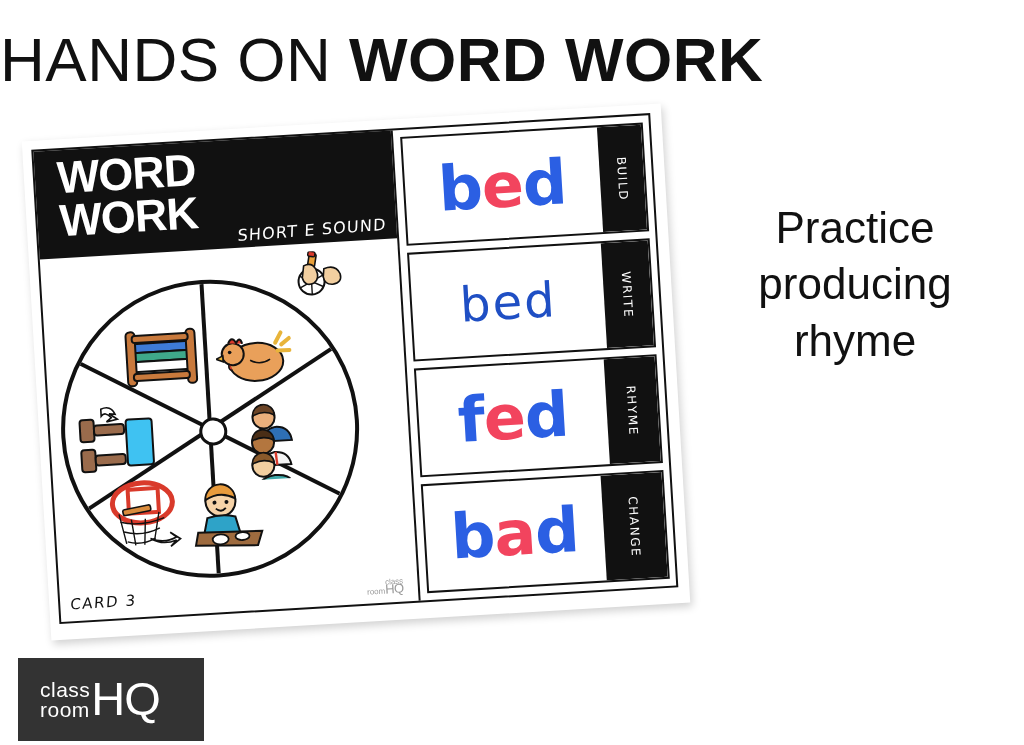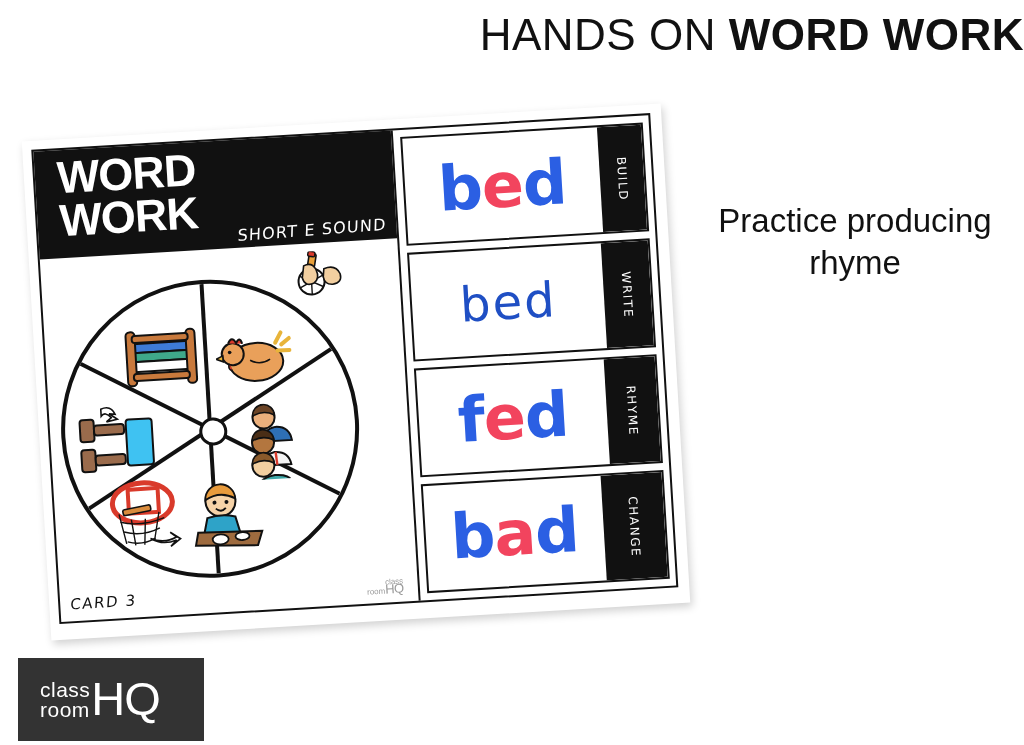--- a/index.html
+++ b/index.html
@@ -14,9 +14,9 @@
   
   #page-title{
     position:absolute;
-    left:0; top:10px; width:1024px;
-    text-align:right;
-    font-size:44px;
+    left:0; top:24px; width:1024px;
+    text-align:left;
+    font-size:62px;
     letter-spacing:0.5px;
     color:#111111;
     white-space:nowrap;

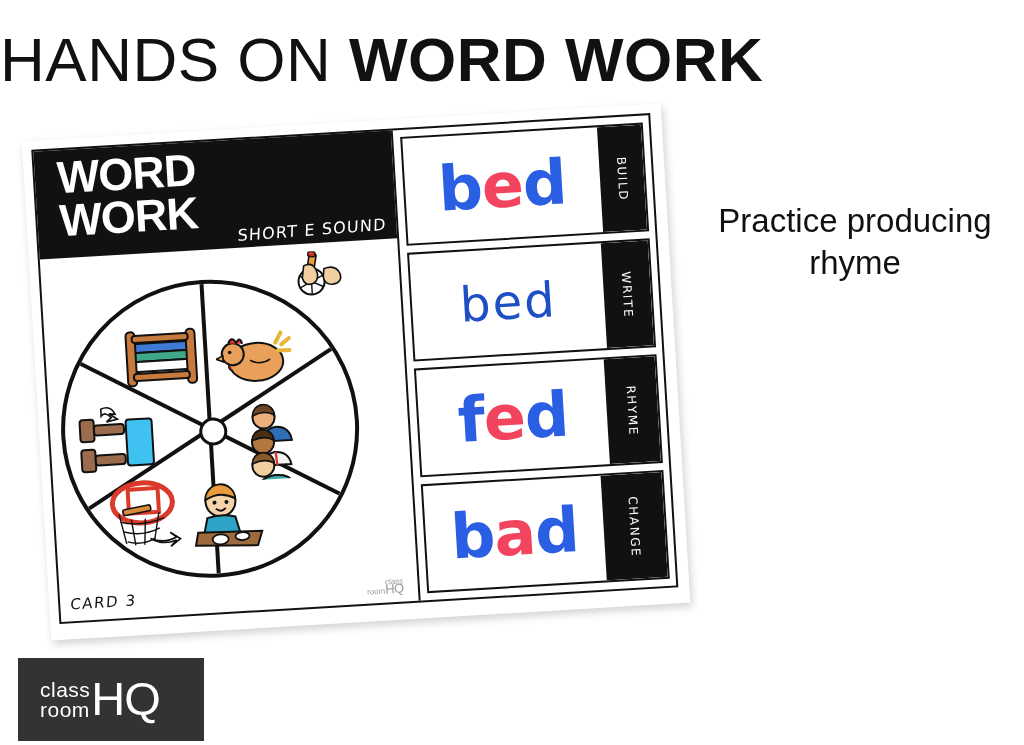--- a/index.html
+++ b/index.html
@@ -192,7 +192,7 @@
     width:310px;
     text-align:center;
     color:#111;
-    font-size:33px;
+    font-size:44px;
     line-height:1.28;
     font-weight:400;
   }

